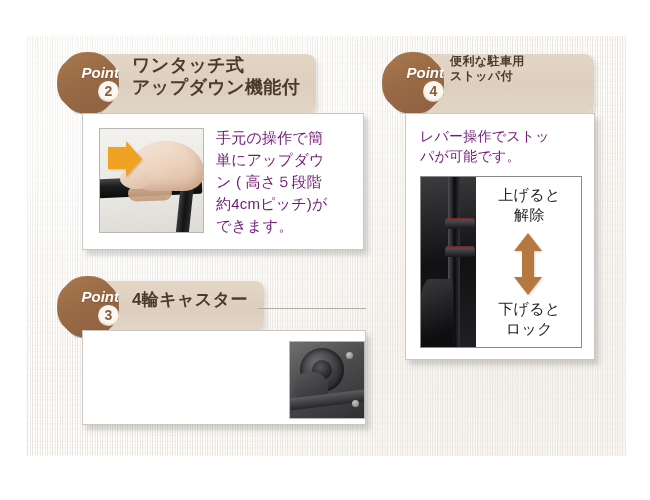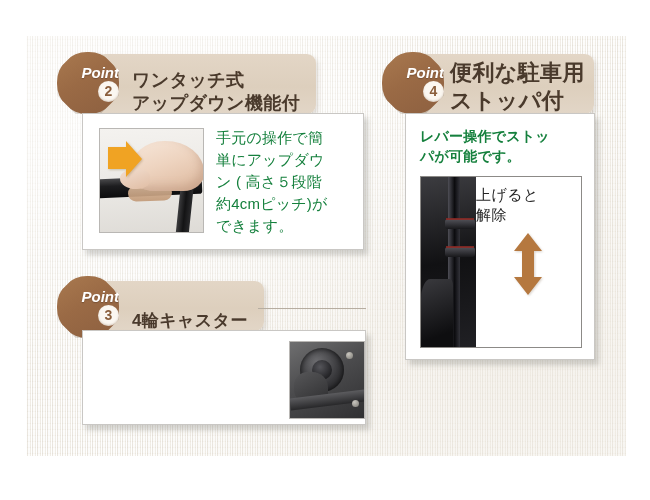--- a/index.html
+++ b/index.html
@@ -61,7 +61,7 @@
     border-radius: 9px;
     box-shadow: 2px 3px 5px rgba(120,105,90,0.22);
     display: flex;
-    align-items: flex-end;
+    align-items: flex-start;
     box-sizing: border-box;
   }
   .header-title {

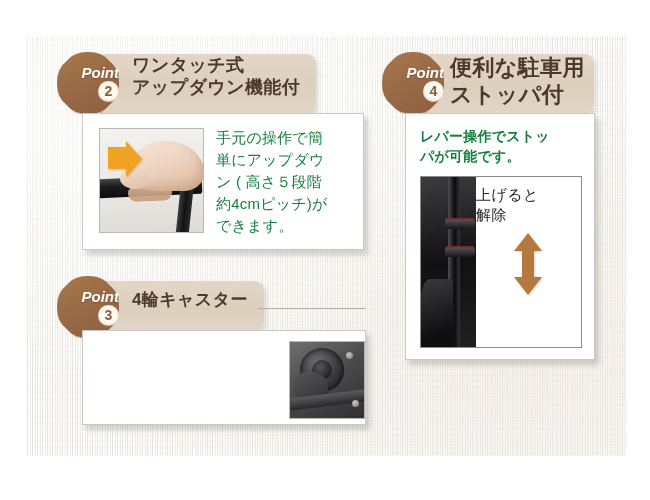--- a/index.html
+++ b/index.html
@@ -297,7 +297,7 @@
 <div class="point-block" id="block-point4" style="left:0;top:0;width:650px;height:500px;">
 
   <div class="header-bar" id="p4-header" style="left:418px; top:54px; width:176px; height:60px; padding-left:32px;">
-    <div class="header-title" style="font-size:22px;">便利な駐車用
+    <div class="header-title" style="font-size:12px;">便利な駐車用
 ストッパ付</div>
   </div>
 

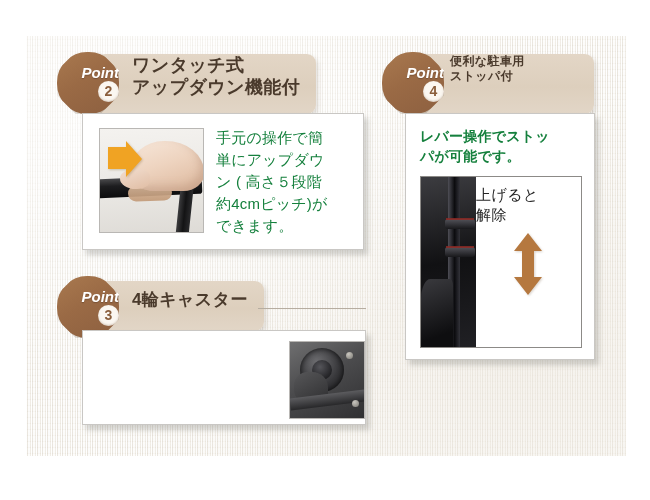--- a/index.html
+++ b/index.html
@@ -121,7 +121,7 @@
   }
   .card-text {
     position: absolute;
-    color: #15803d;
+    color: #701a75;
     line-height: 1.46;
     white-space: pre-line;
     letter-spacing: 0.2px;

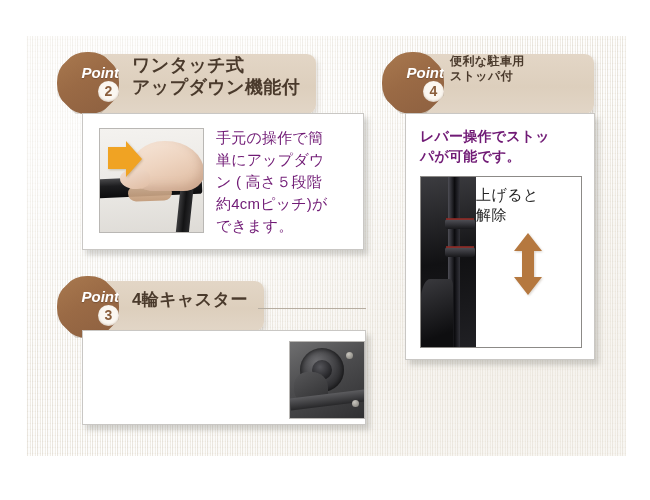--- a/index.html
+++ b/index.html
@@ -308,7 +308,7 @@
 
   <div class="card" id="p4-card" style="left:405px; top:113px; width:190px; height:247px;">
 
-    <div class="card-text" style="left:14px; top:12px; width:170px; font-size:14px;font-weight:bold;">レバー操作でストッ
+    <div class="card-text" style="left:14px; top:12px; width:170px; font-size:14px;">レバー操作でストッ
 パが可能です。</div>
 
     <div id="stopper-box" style="left:14px; top:62px; width:162px; height:172px;">

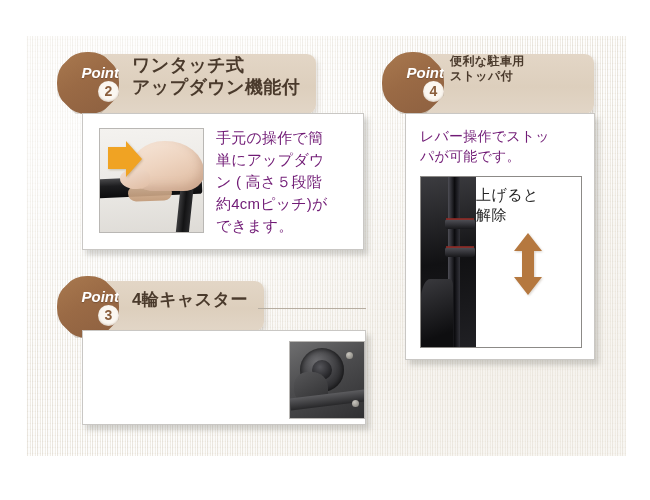--- a/index.html
+++ b/index.html
@@ -240,7 +240,7 @@
   .stopper-label {
     position: absolute;
     width: 100%;
-    text-align: left;
+    text-align: center;
     color: #242424;
     line-height: 1.3;
     white-space: pre-line;

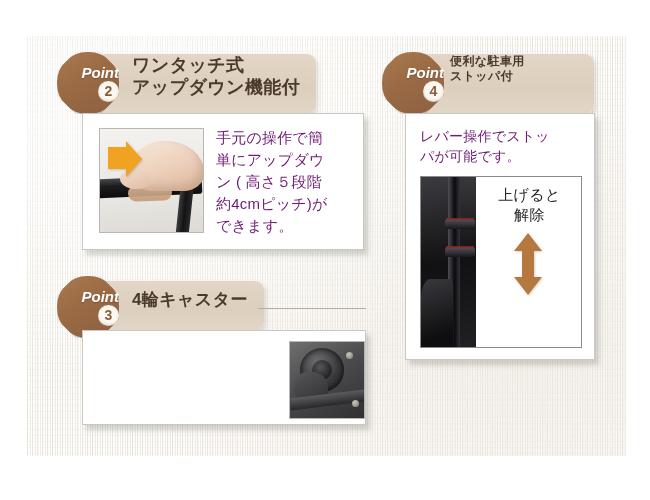--- a/index.html
+++ b/index.html
@@ -329,6 +329,8 @@
         <polygon points="15,0 29,18 21,18 21,44 29,44 15,62 1,44 9,44 9,18 1,18" fill="#b5783f"></polygon>
       </svg>
 
+      <div class="stopper-label" style="left:55px; top:122px; width:107px; font-size:15px;">下げると
+ロック</div>
     </div>
   </div>
 </div>

